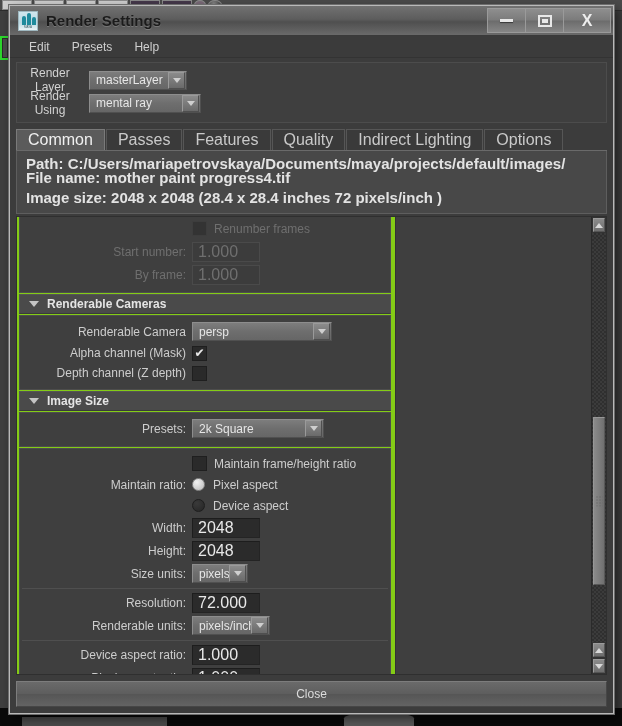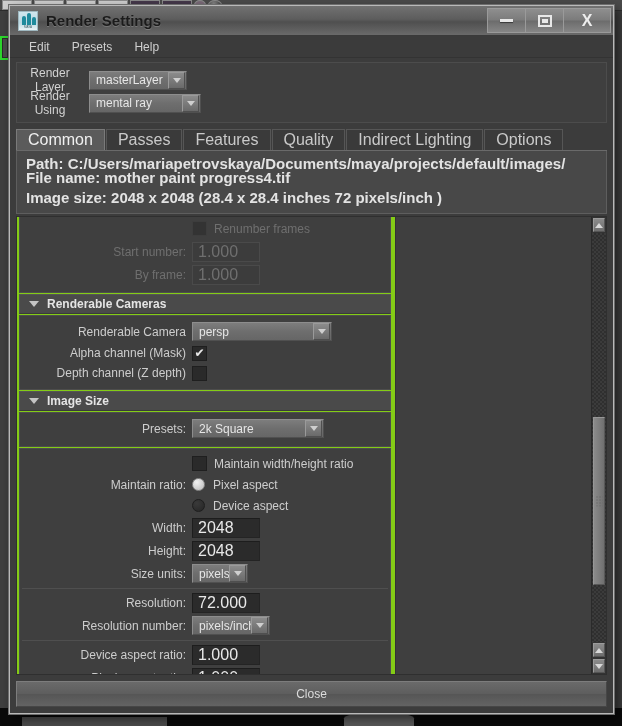--- a/index.html
+++ b/index.html
@@ -494,7 +494,7 @@
           <div class="frow" style="height:19px;">
             <span class="flab"></span>
             <span class="cbox"></span>
-            <span style="font-size:12px;color:#cdcdcd;margin-left:7px;">Maintain width/height ratio</span>
+            <span style="font-size:12px;color:#cdcdcd;margin-left:7px;">Maintain frame/height ratio</span>
           </div>
           <div class="frow" style="height:19px;">
             <span class="flab">Maintain ratio:</span>

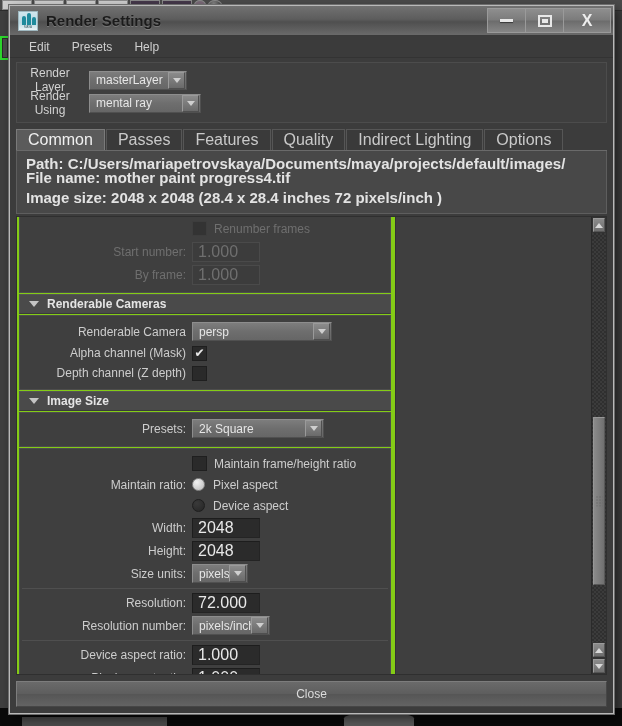--- a/index.html
+++ b/index.html
@@ -527,7 +527,7 @@
             <span class="field w-num">72.000</span>
           </div>
           <div class="frow">
-            <span class="flab">Resolution number:</span>
+            <span class="flab">Renderable units:</span>
             <span class="combo">
               <span class="ctext" style="width:58px;">pixels/inch</span>
               <span class="carrow"></span>

